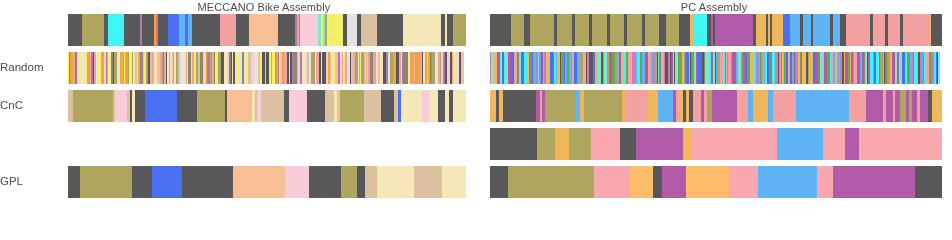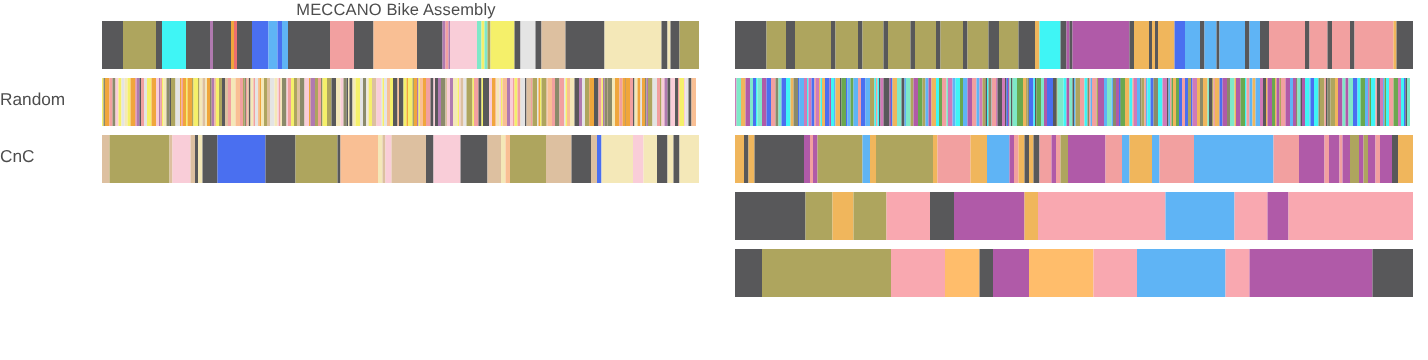--- a/index.html
+++ b/index.html
@@ -396,6 +396,7 @@
   </div>
 
   <div class="panel panel-right">
+    <div class="panel-title">PC Assembly</div>
 
     <div class="rows">
 

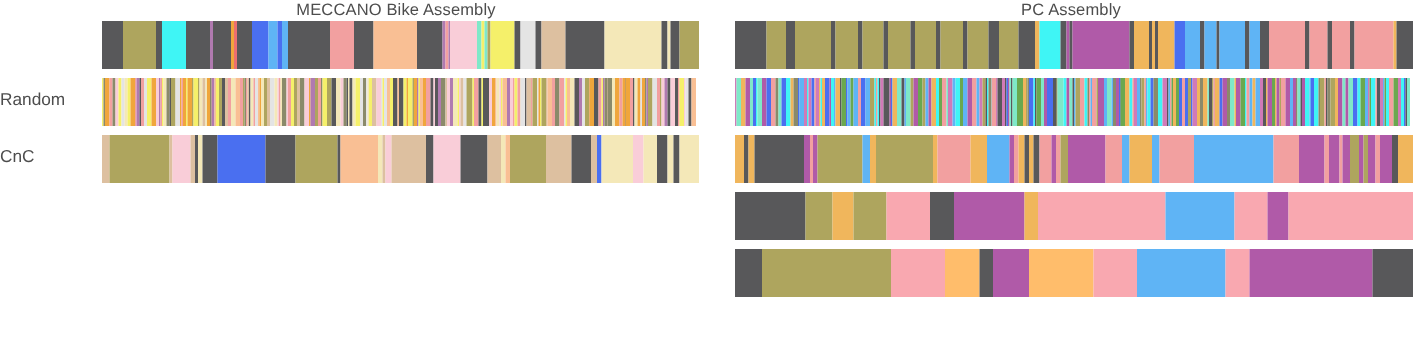--- a/index.html
+++ b/index.html
@@ -391,6 +391,25 @@
       </div>
 
 
+      <div class="row" style="top:166px;left:0;width:476px;">
+        <div class="row-label" style="top:9px;">GPL</div>
+        <div class="strip">
+            <div class="seg" style="background: rgb(88, 88, 90); width: 3.0303%;"></div>
+            <div class="seg" style="background: rgb(174, 165, 94); width: 13.1313%;"></div>
+            <div class="seg" style="background: rgb(88, 88, 90); width: 5.05051%;"></div>
+            <div class="seg" style="background: rgb(74, 111, 240); width: 7.47475%;"></div>
+            <div class="seg" style="background: rgb(88, 88, 90); width: 12.7273%;"></div>
+            <div class="seg" style="background: rgb(249, 191, 148); width: 13.1313%;"></div>
+            <div class="seg" style="background: rgb(249, 205, 216); width: 6.06061%;"></div>
+            <div class="seg" style="background: rgb(88, 88, 90); width: 8.08081%;"></div>
+            <div class="seg" style="background: rgb(174, 165, 94); width: 4.0404%;"></div>
+            <div class="seg" style="background: rgb(88, 88, 90); width: 2.0202%;"></div>
+            <div class="seg" style="background: rgb(221, 192, 160); width: 3.0303%;"></div>
+            <div class="seg" style="background: rgb(244, 232, 184); width: 9.09091%;"></div>
+            <div class="seg" style="background: rgb(221, 192, 160); width: 7.07071%;"></div>
+            <div class="seg" style="background: rgb(244, 232, 184); width: 6.06061%;"></div>
+          </div>
+      </div>
 
     </div>
   </div>

